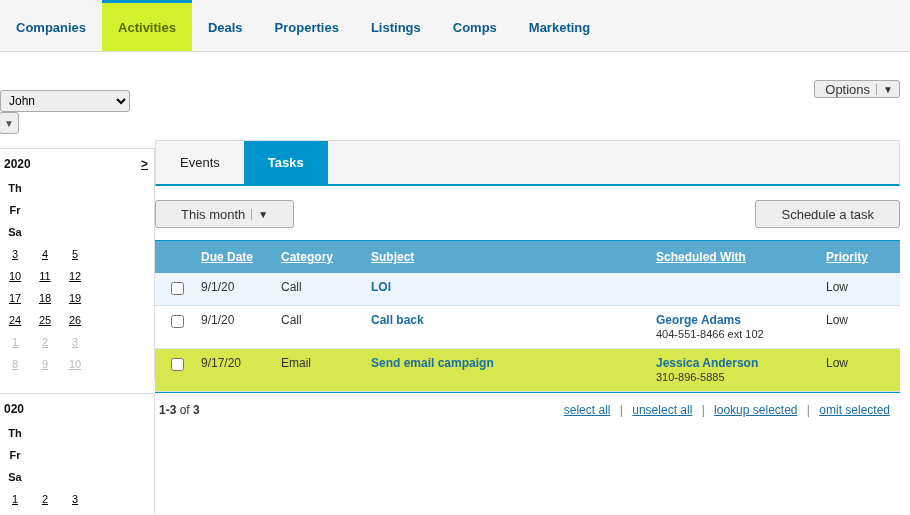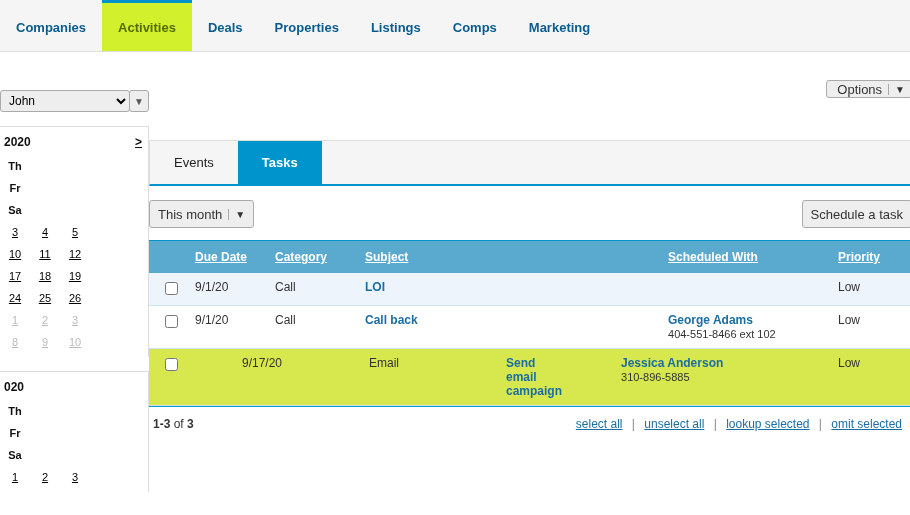--- a/index.html
+++ b/index.html
@@ -14,7 +14,7 @@
   .left-col { width:155px; padding:10px 0 0 0; }
   .right-col { flex:1; padding:0 10px 0 0; }
   
-  .user-select { display:flex; align-items:flex-start; margin:28px 0 0 0; }
+  .user-select { display:flex; align-items:flex-start; margin:28px 0 0 0;flex-direction:column; }
   .user-select select { width:130px; height:22px; border:1px solid #aaa; background:#eee; border-radius:3px; font-size:12px; padding:1px 4px; }
   .dropdown-btn { width:20px; height:22px; border:1px solid #aaa; border-radius:3px; margin-left:-1px; background:#eee; display:flex; align-items:center; justify-content:center; font-size:10px; color:#555; cursor:pointer; }
   

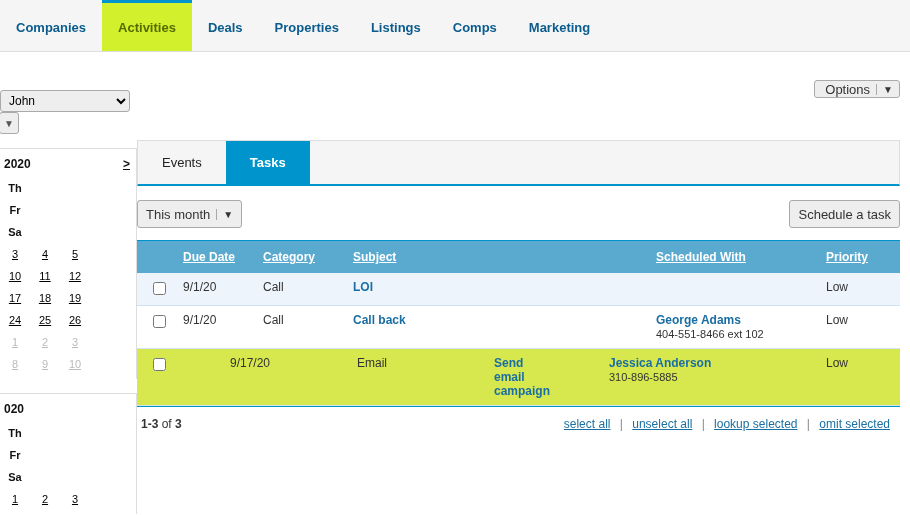--- a/index.html
+++ b/index.html
@@ -36,7 +36,7 @@
   .subtab.active { background:#0094cc; color:#fff; font-weight:bold; }
   
   .filterrow { display:flex; justify-content:space-between; align-items:center; margin:14px 0 12px 0; }
-  .filter-btn, .schedule-btn { border:1px solid #aaa; border-radius:3px; background:#eee; height:28px; padding:0 8px; display:flex; align-items:center; font-size:13px; cursor:pointer; }
+  .filter-btn, .schedule-btn { border:1px solid #aaa; border-radius:3px; background:#eee; height:28px; padding:0 25px; display:flex; align-items:center; font-size:13px; cursor:pointer; }
   .filter-btn .caret { margin-left:6px; border-left:1px solid #aaa; padding-left:6px; font-size:10px; }
   
   .grid { width:100%; border-top:1px solid #0094cc; }

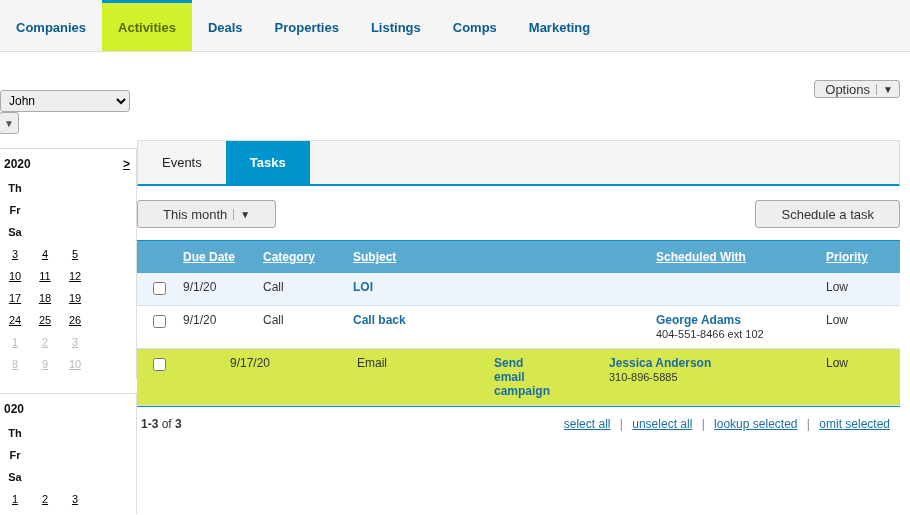--- a/index.html
+++ b/index.html
@@ -50,7 +50,7 @@
   .col-pri { width:80px; }
   .grid-row { display:flex; border-bottom:1px solid #cfe3f0; background:#eef4fc; font-size:12px; }
   .grid-row.alt { background:#fff; }
-  .grid-row.hl { background:#d6e84d;gap:47px; }
+  .grid-row.hl { background:#d6e84d; }
   .grid-row > div { padding:7px 6px; }
   .grid-row .col-sub a, .grid-row .col-sched a { color:#1a6ea3; font-weight:bold; text-decoration:none; cursor:pointer; }
   .grid-row .col-sched .phone { color:#333; font-size:11px; font-weight:normal; }

